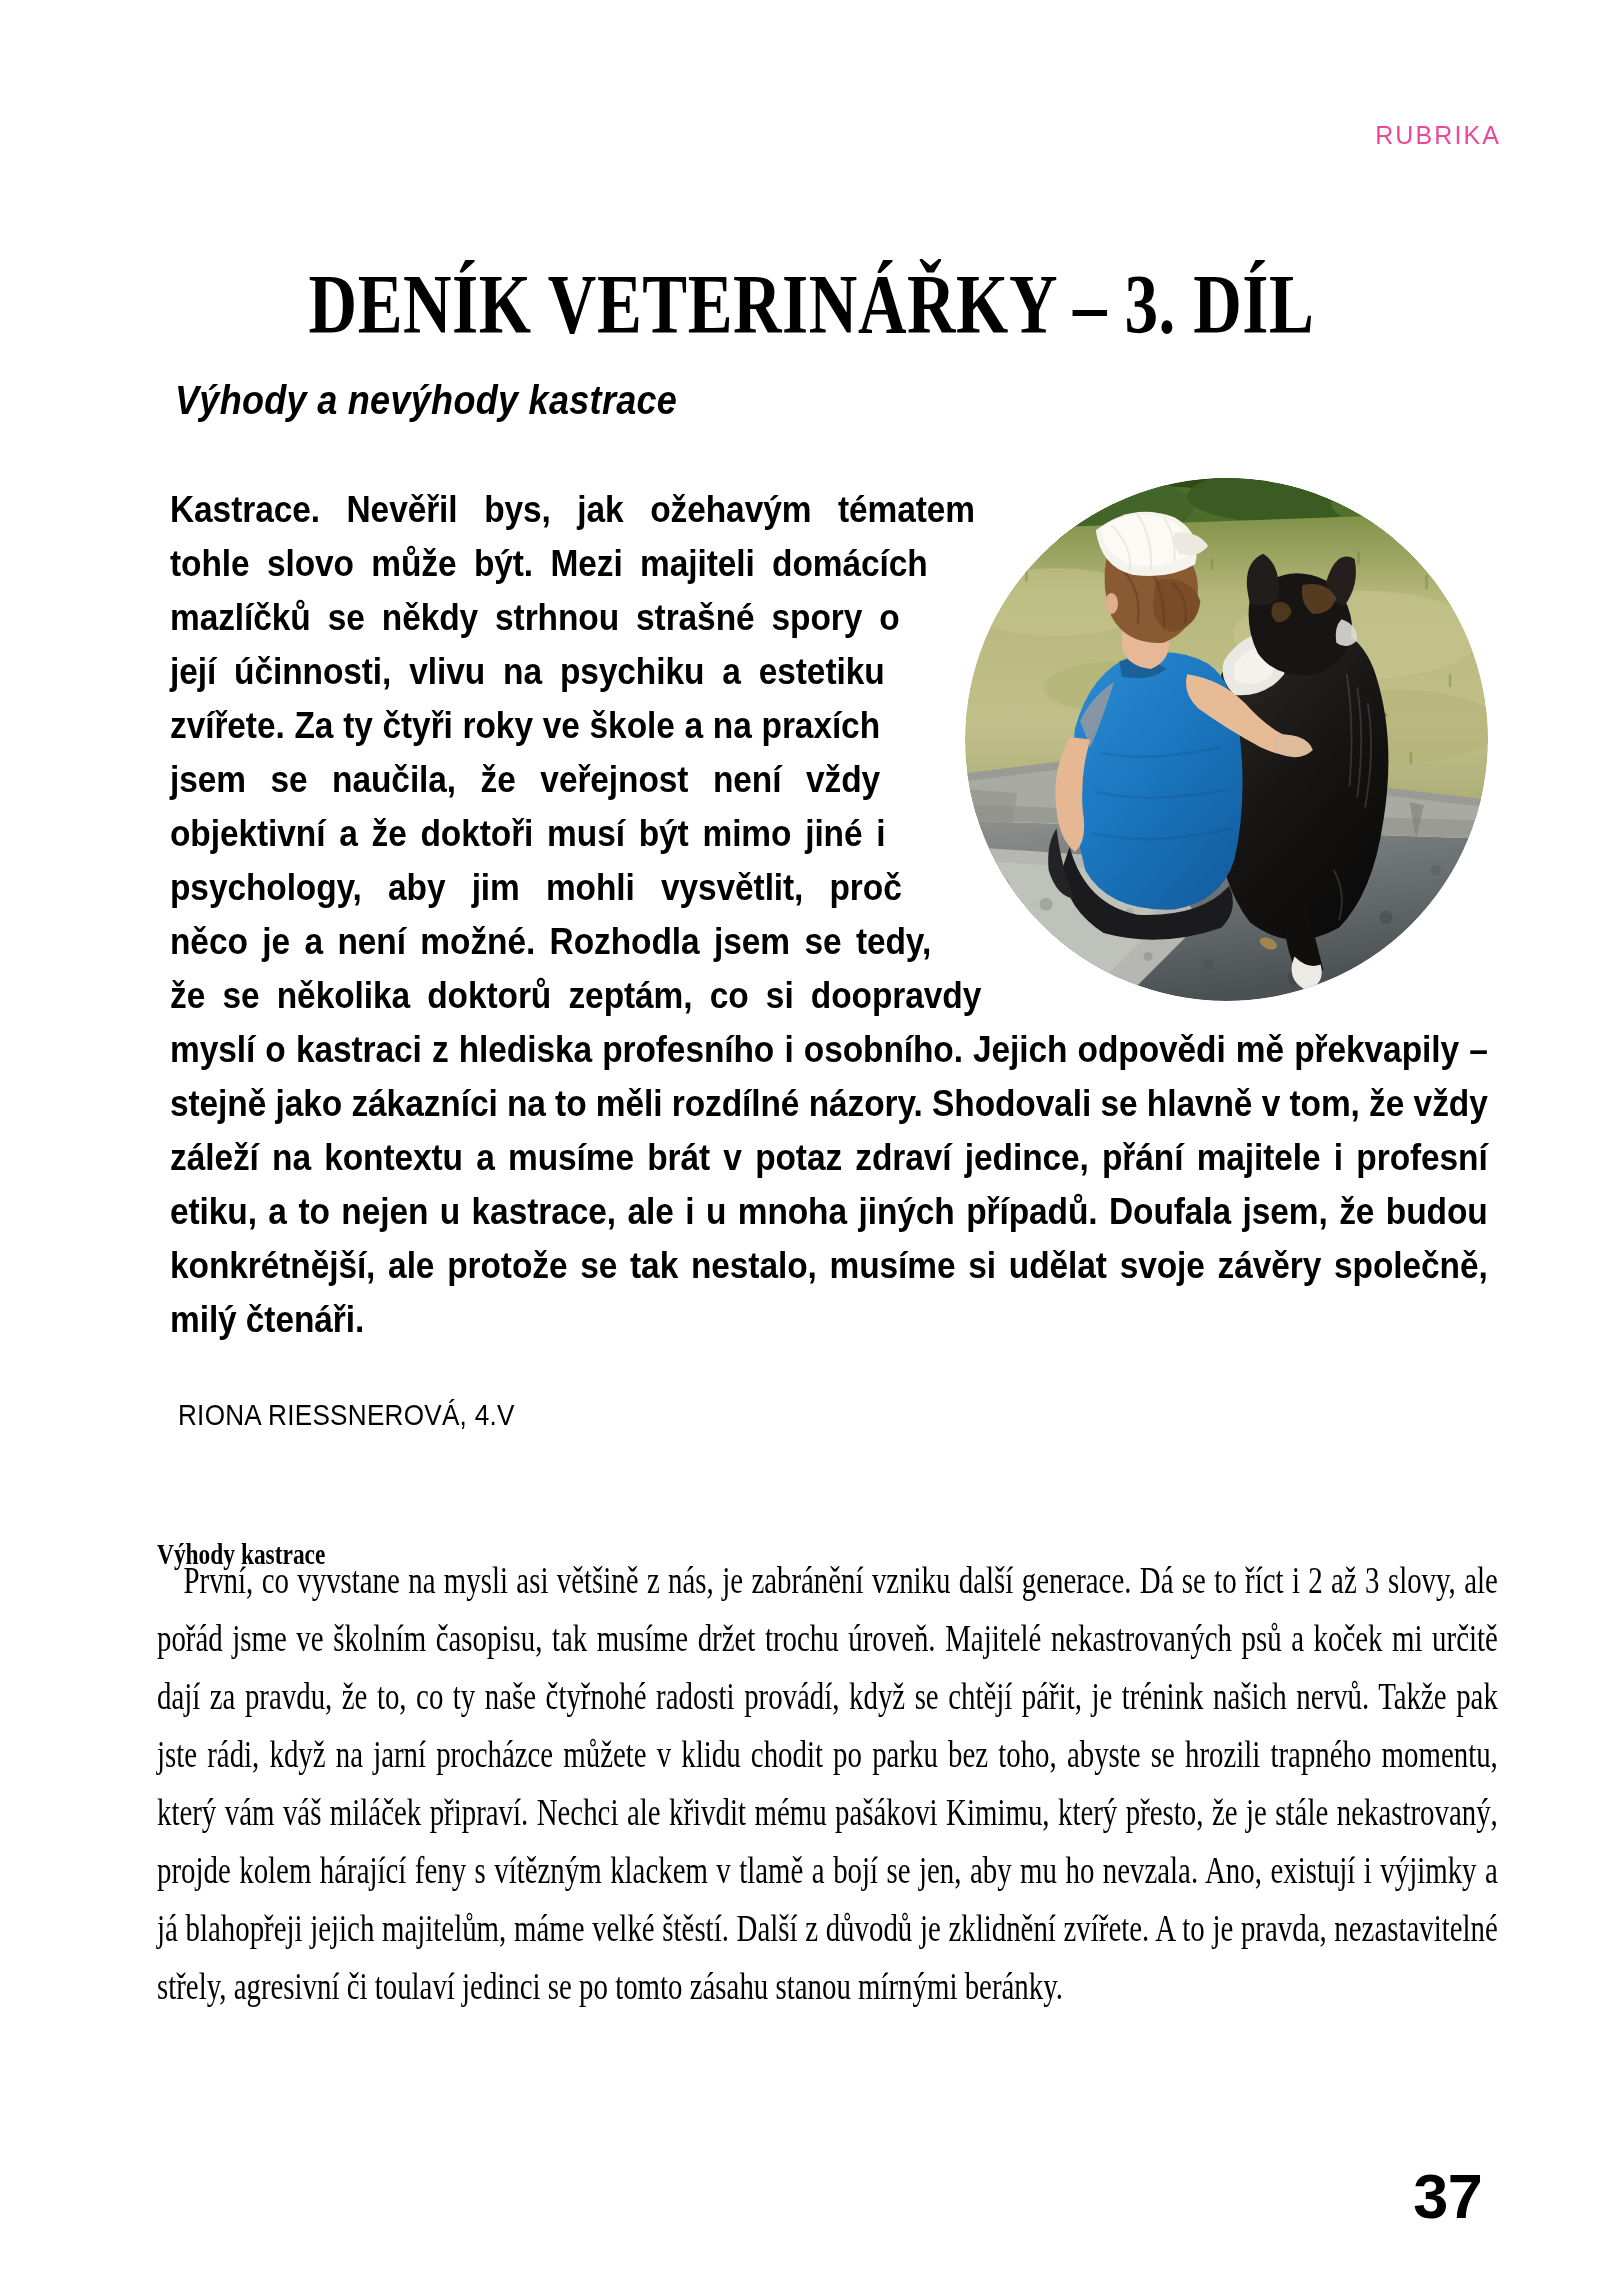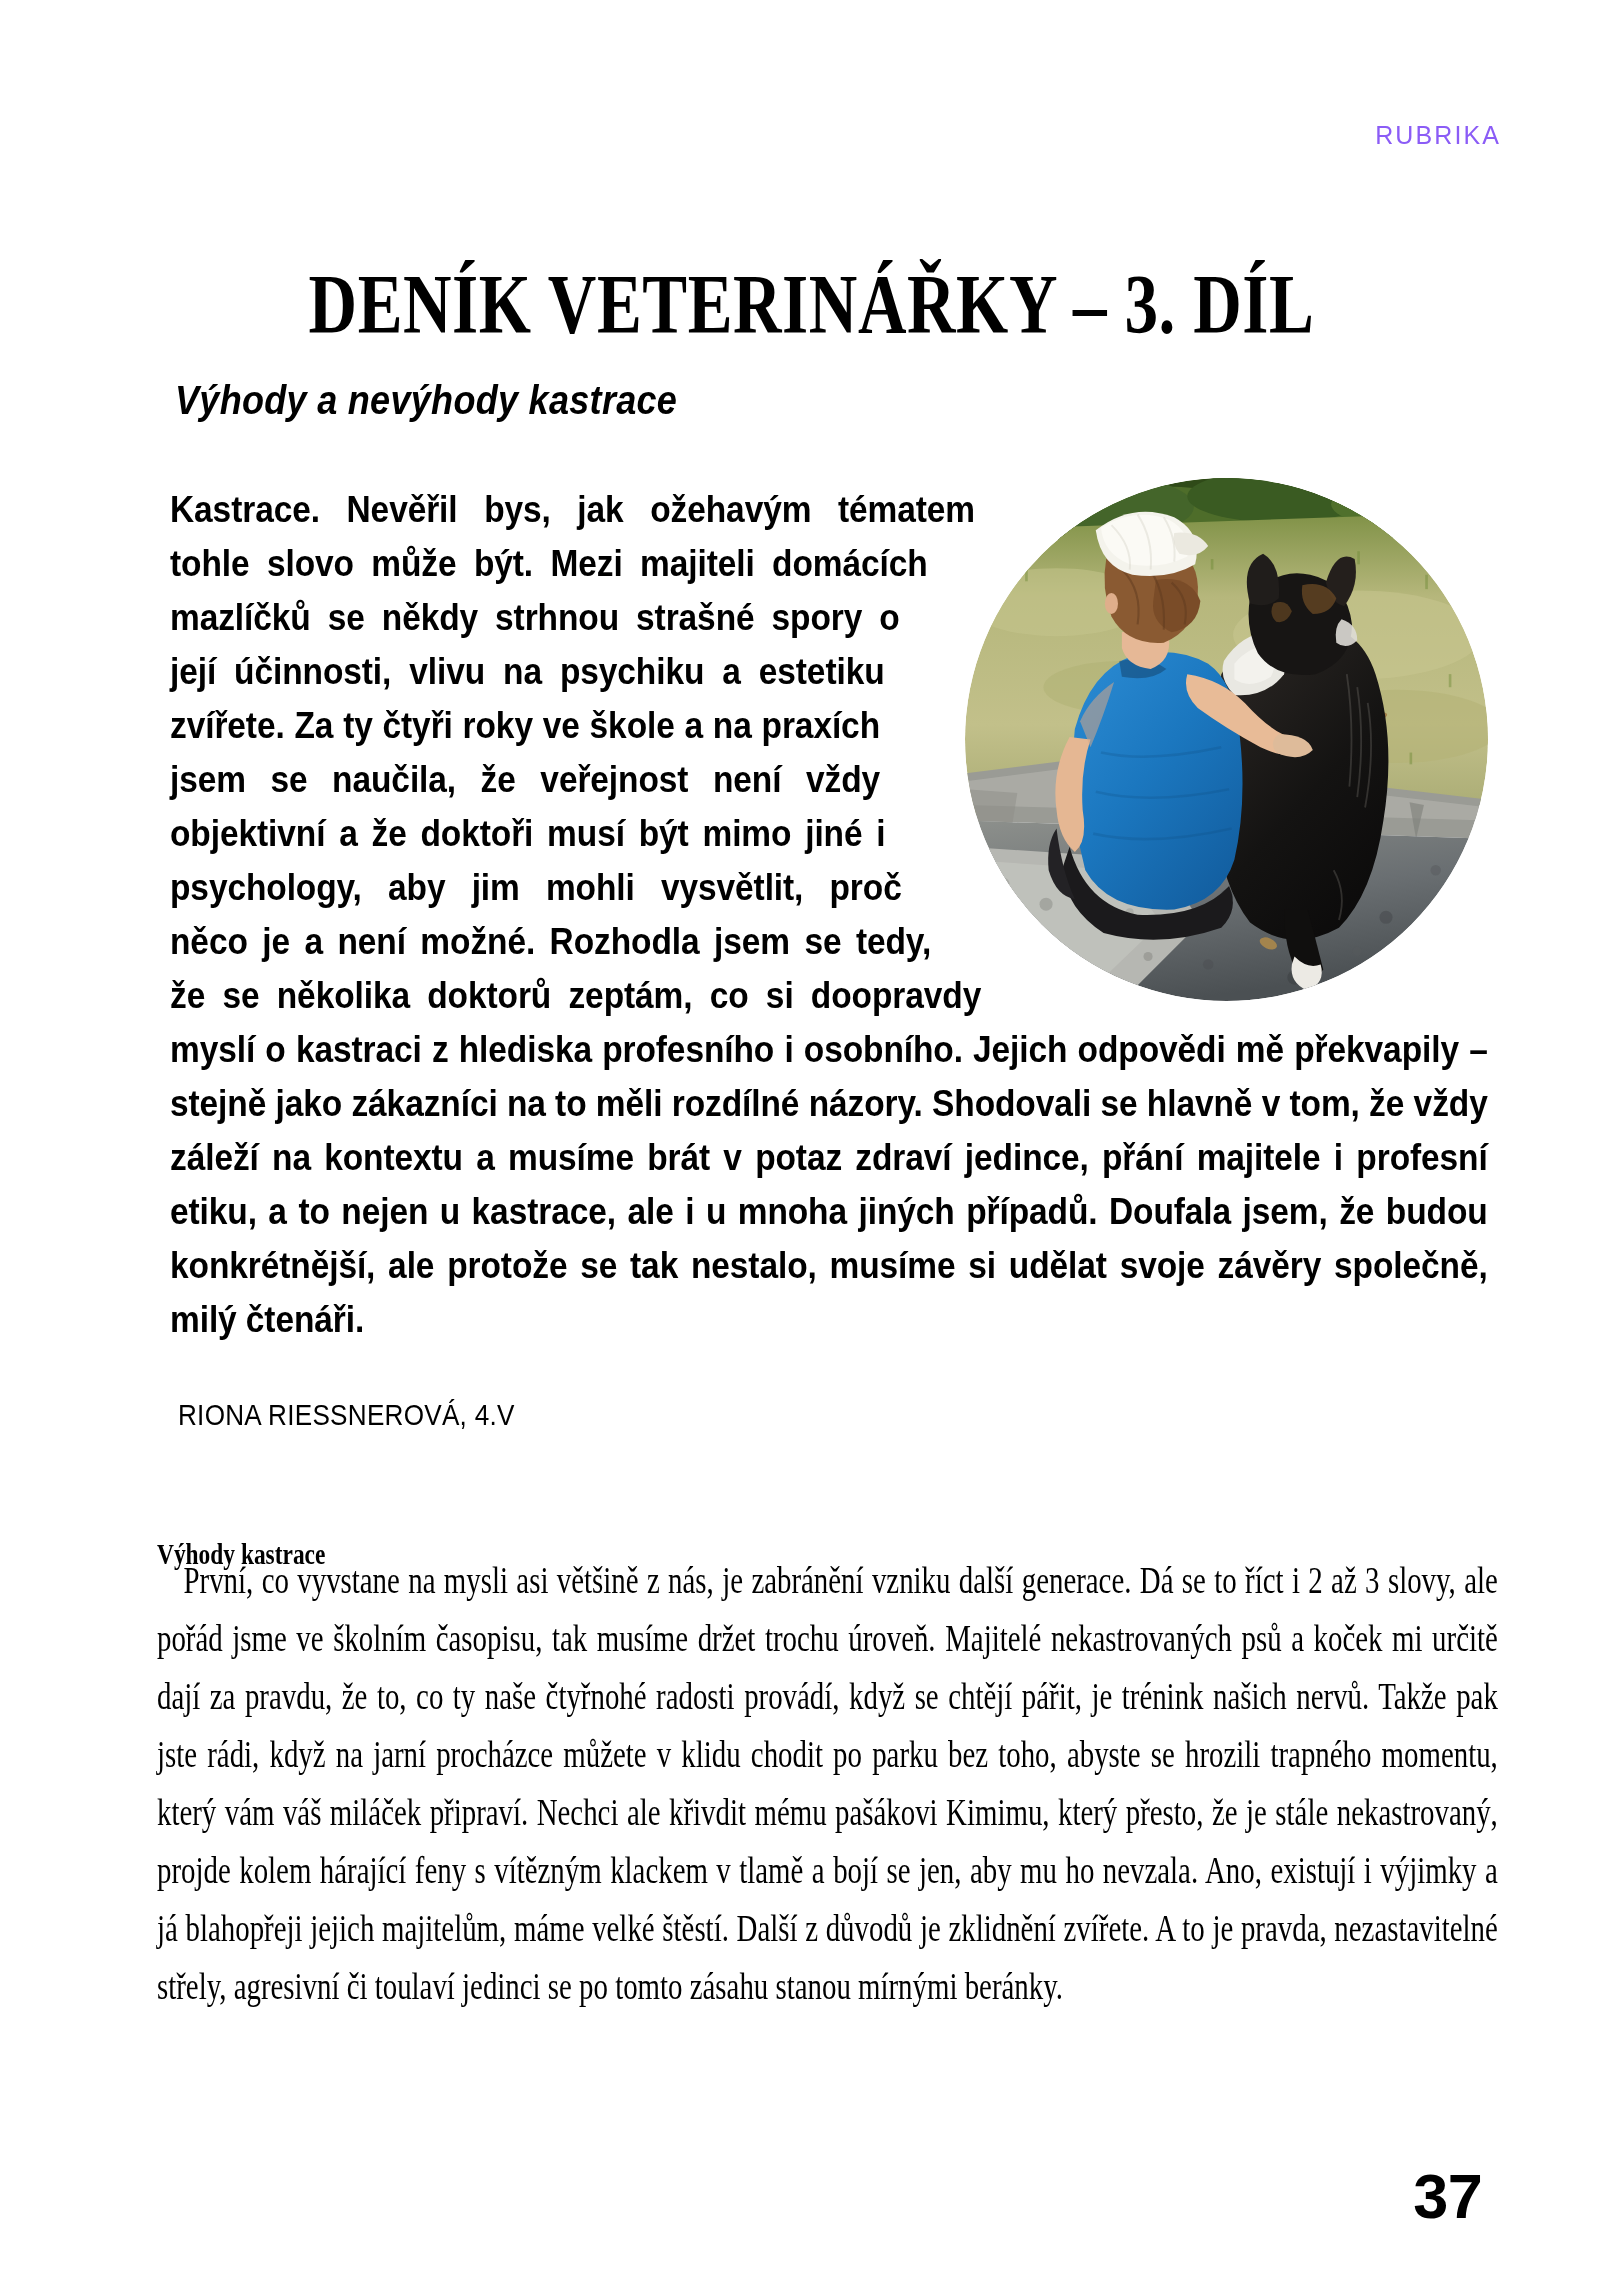--- a/index.html
+++ b/index.html
@@ -27,7 +27,7 @@
     font-family: "Liberation Sans", sans-serif;
     font-size: 25px;
     letter-spacing: 2.1px;
-    color: #8b5cf6;
+    color: #ec4899;
     font-weight: 400;
     white-space: nowrap;
   }

